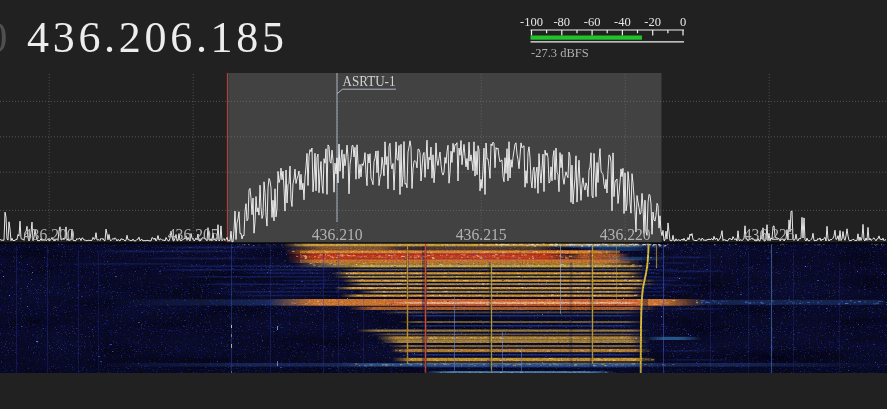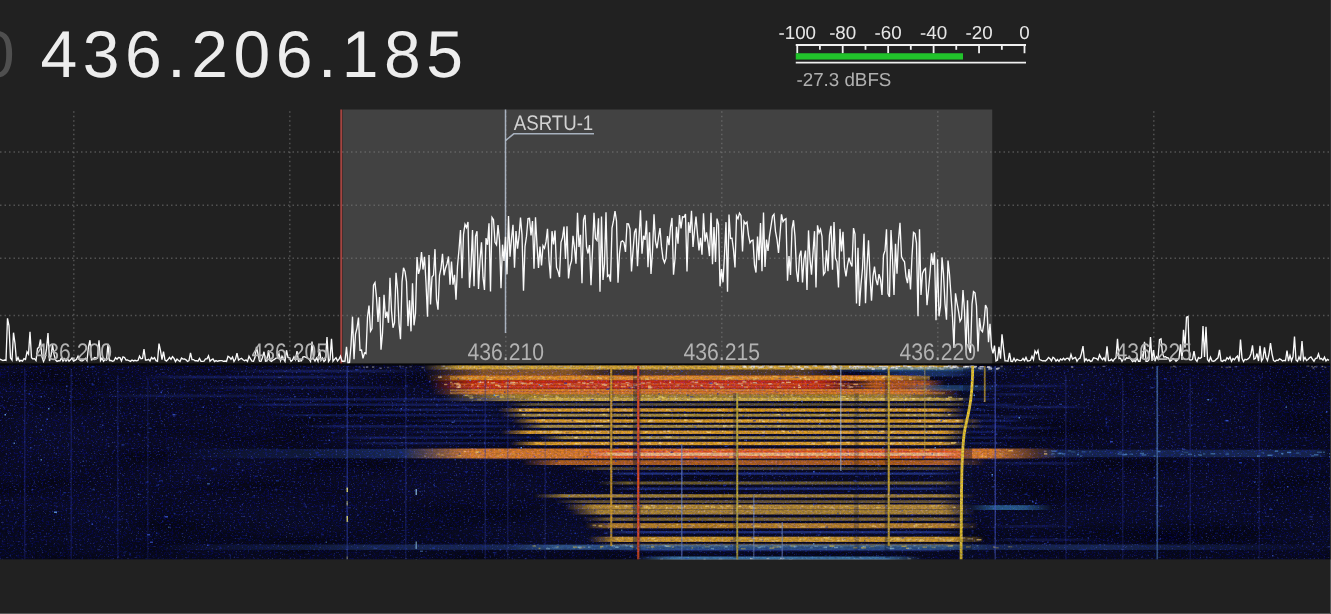--- a/index.html
+++ b/index.html
@@ -1,7 +1,7 @@
 <!DOCTYPE html>
 <html><head><meta charset="utf-8"><style>
 html,body{margin:0;padding:0;background:#212121;}
-#app{position:relative;width:887px;height:373px;overflow:hidden;background:#212121;font-family:Liberation Sans, sans-serif;}
+#app{position:relative;width:887px;height:373px;overflow:hidden;background:#212121;font-family:Liberation Serif, serif;}
 #freq{position:absolute;left:0;top:0;width:500px;height:64px;white-space:nowrap;font-size:44px;letter-spacing:3.7px;color:#ededed;}
 #freq .dim{color:#4f4f4f;}
 #freq span{position:absolute;top:12px;}

